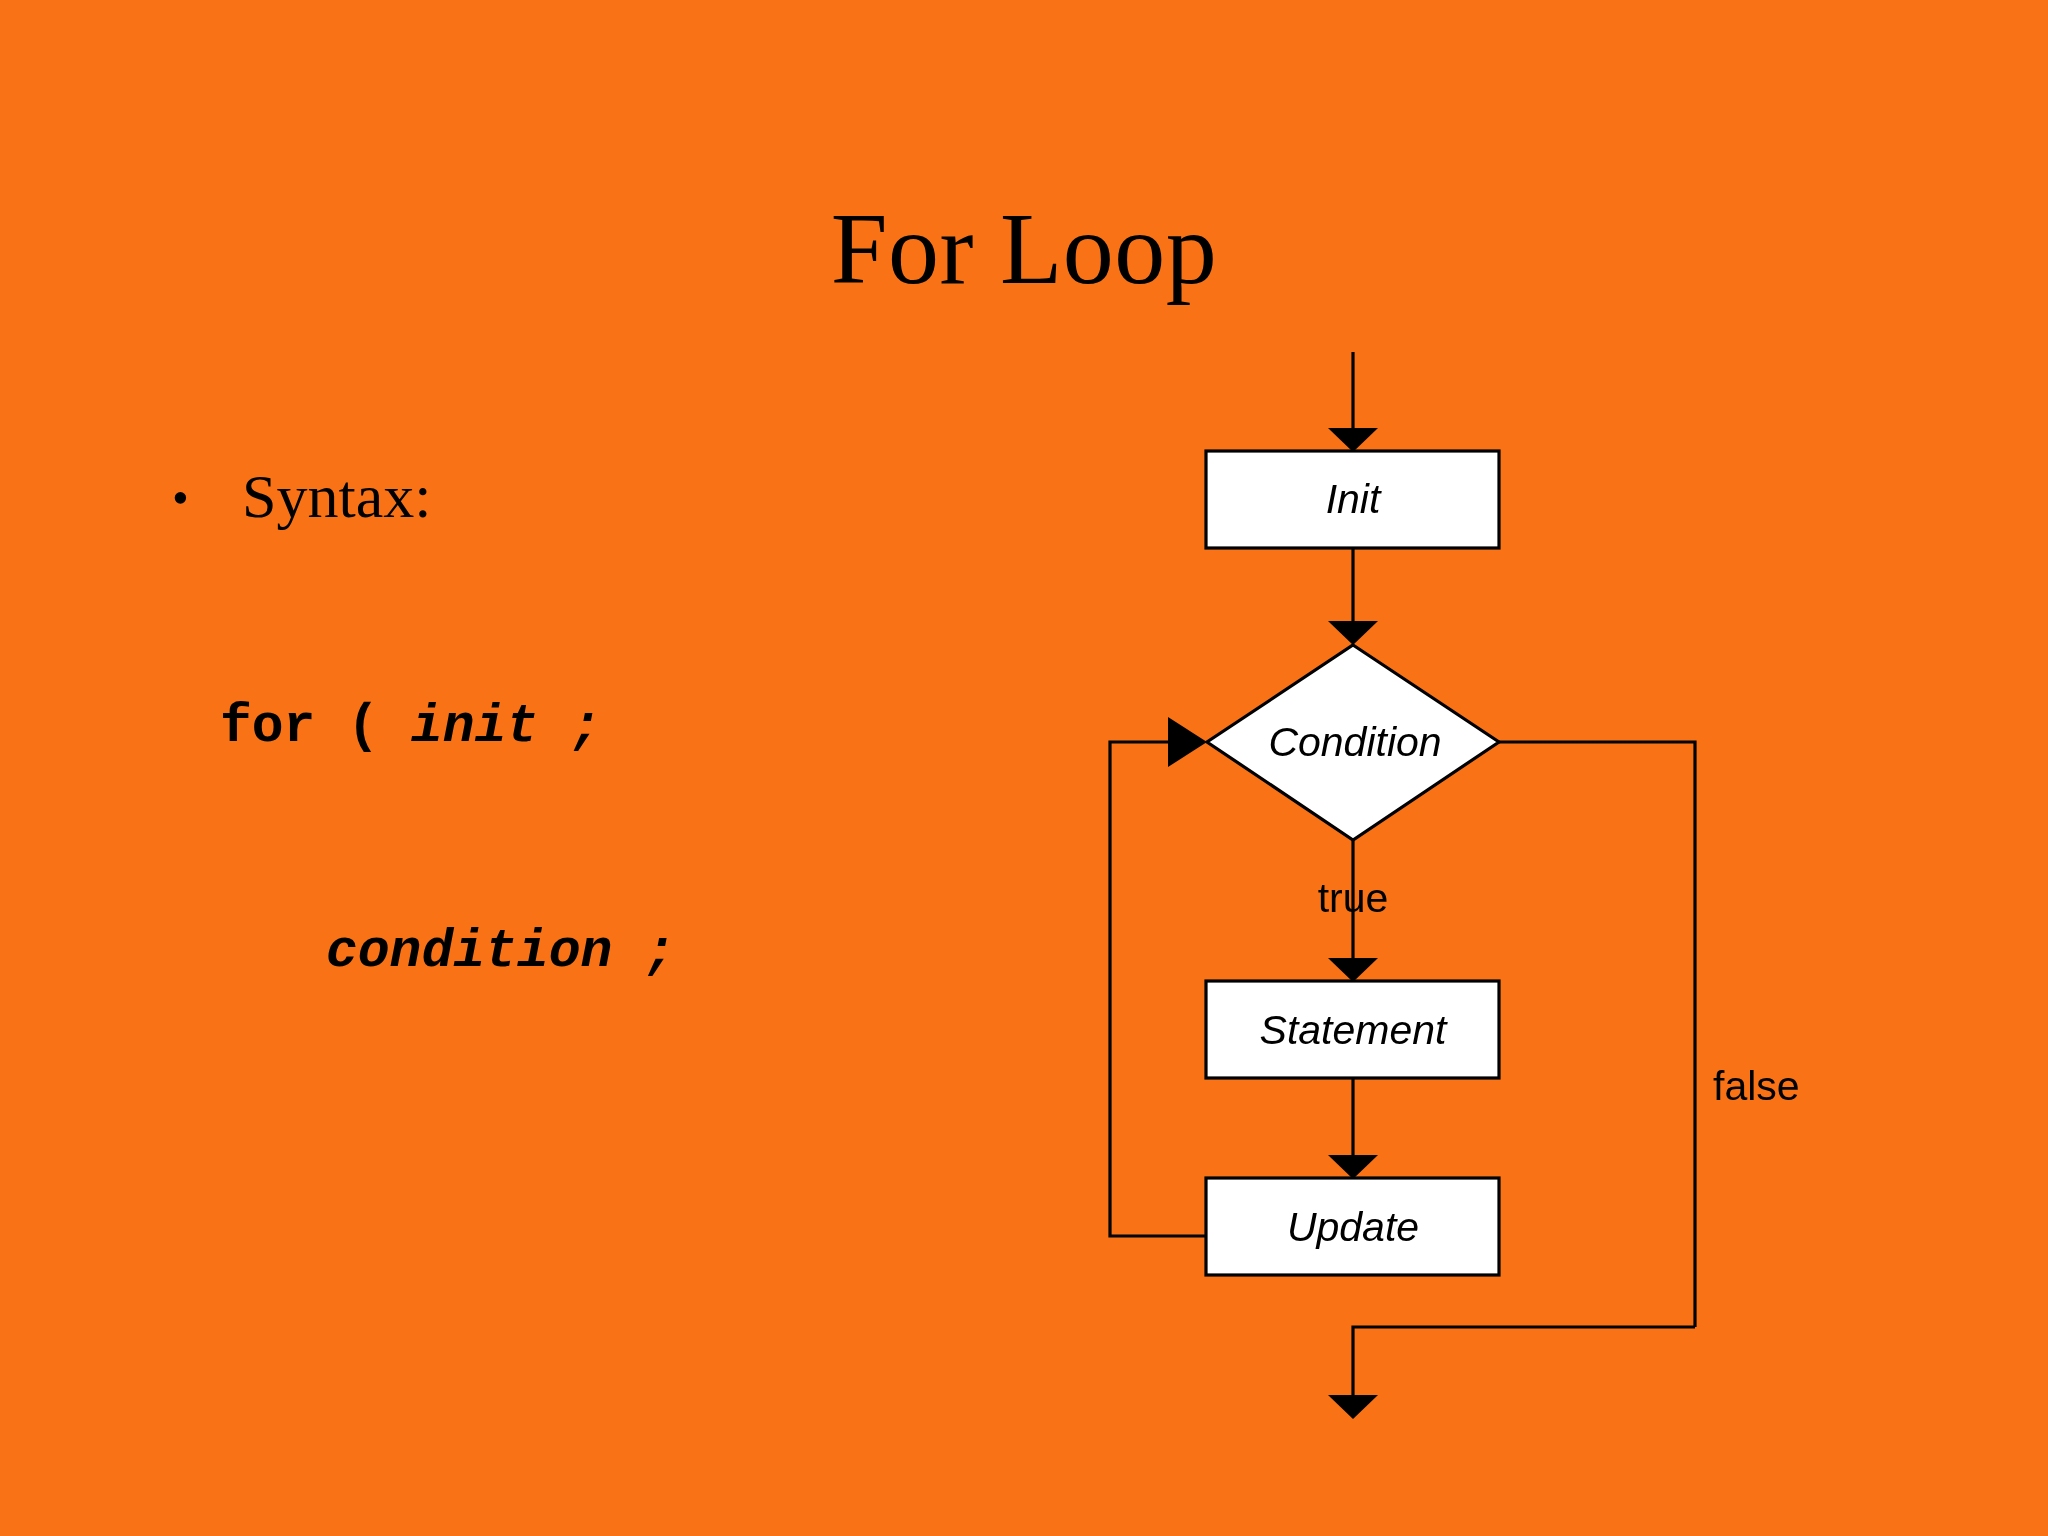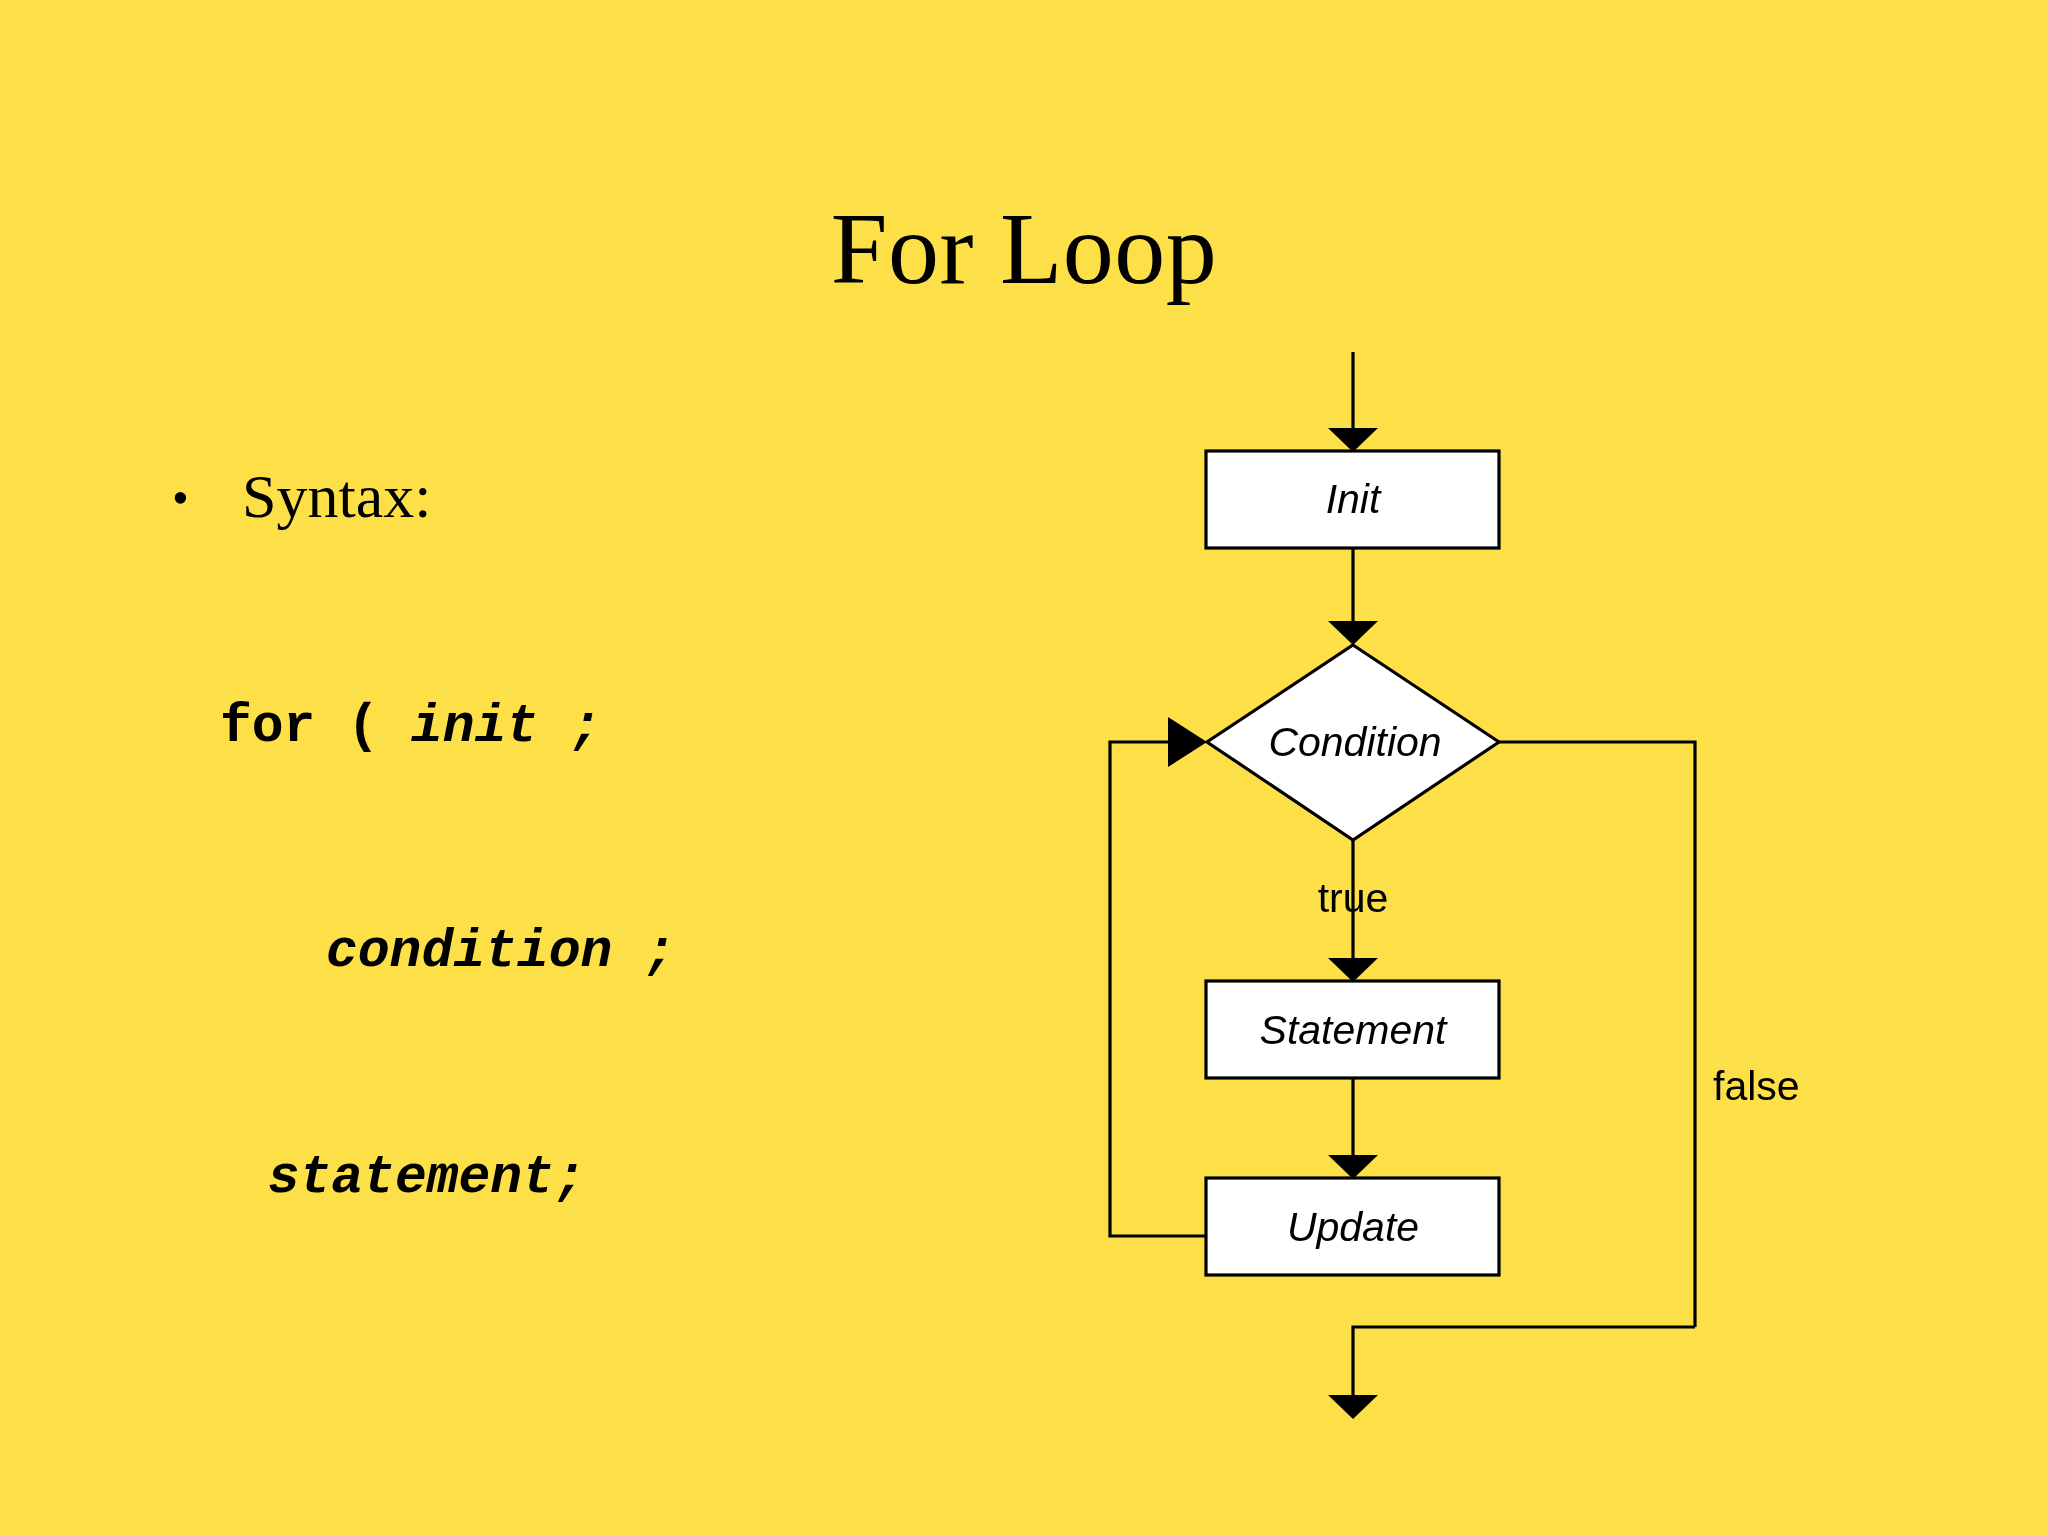--- a/index.html
+++ b/index.html
@@ -19,7 +19,7 @@
     position: relative;
     width: 2048px;
     height: 1536px;
-    background: #fde047;
+    background: #f97316;
   }
 
   

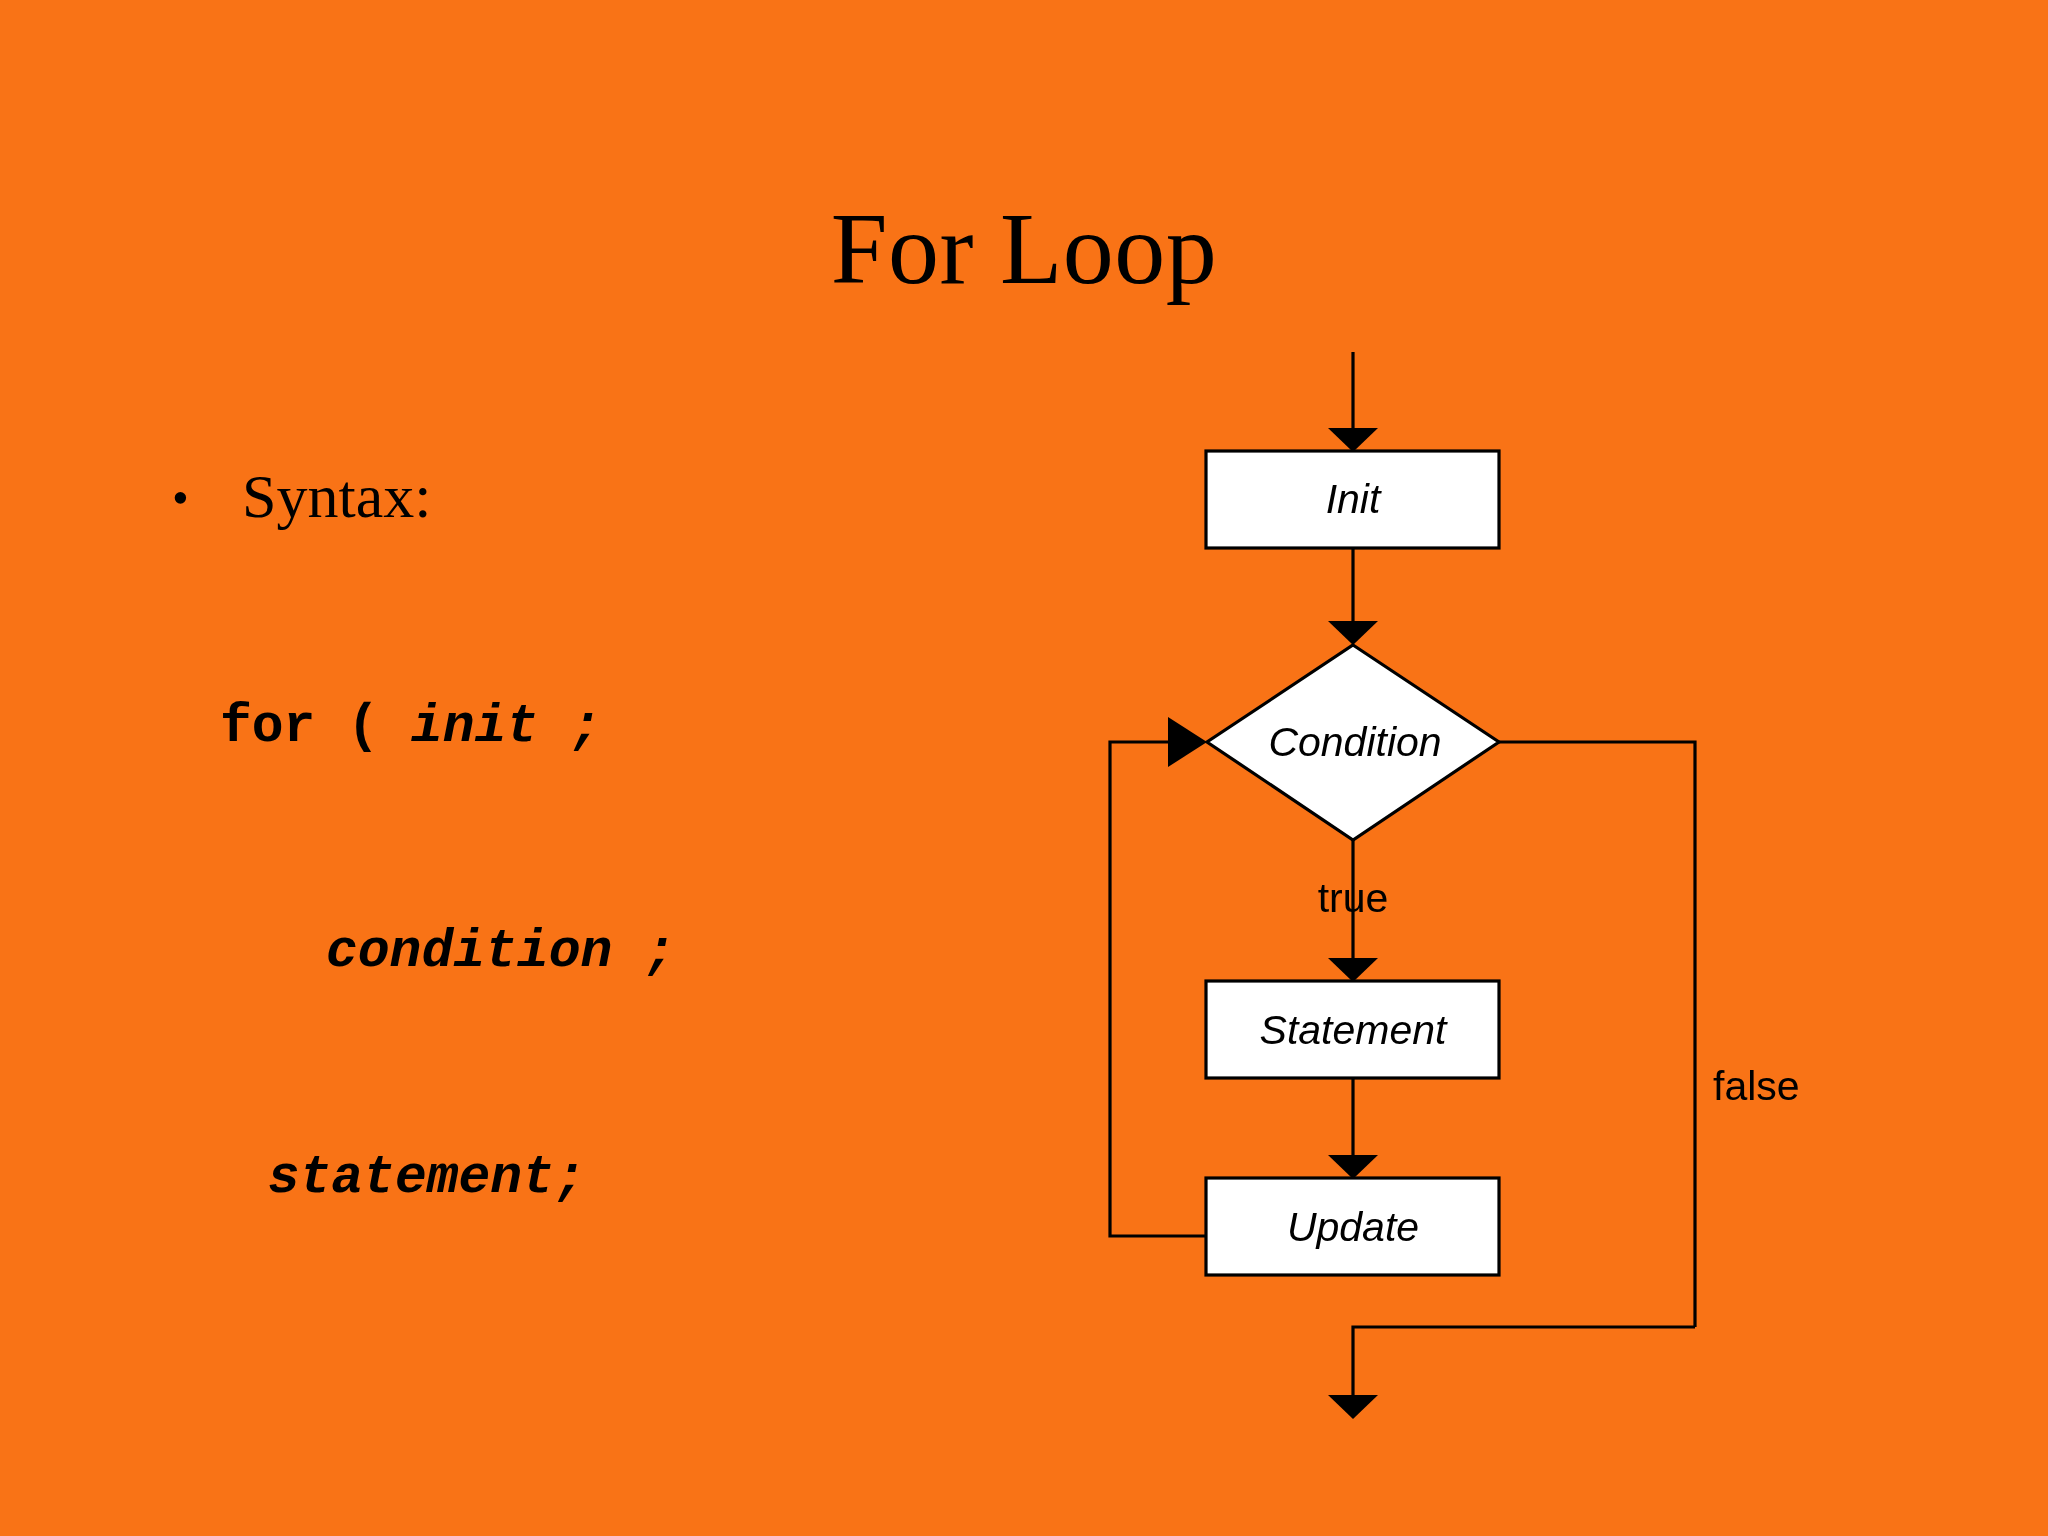--- a/index.html
+++ b/index.html
@@ -131,7 +131,6 @@
     <div class="code-block">
       <span class="code-line"><span class="kw">for ( </span><span class="ital">init ;</span></span>
       <span class="code-line indent1"><span class="ital">condition ;</span></span>
-      <span class="code-line indent2"><span class="ital">statement;</span></span>
     </div>
 
   </div>

